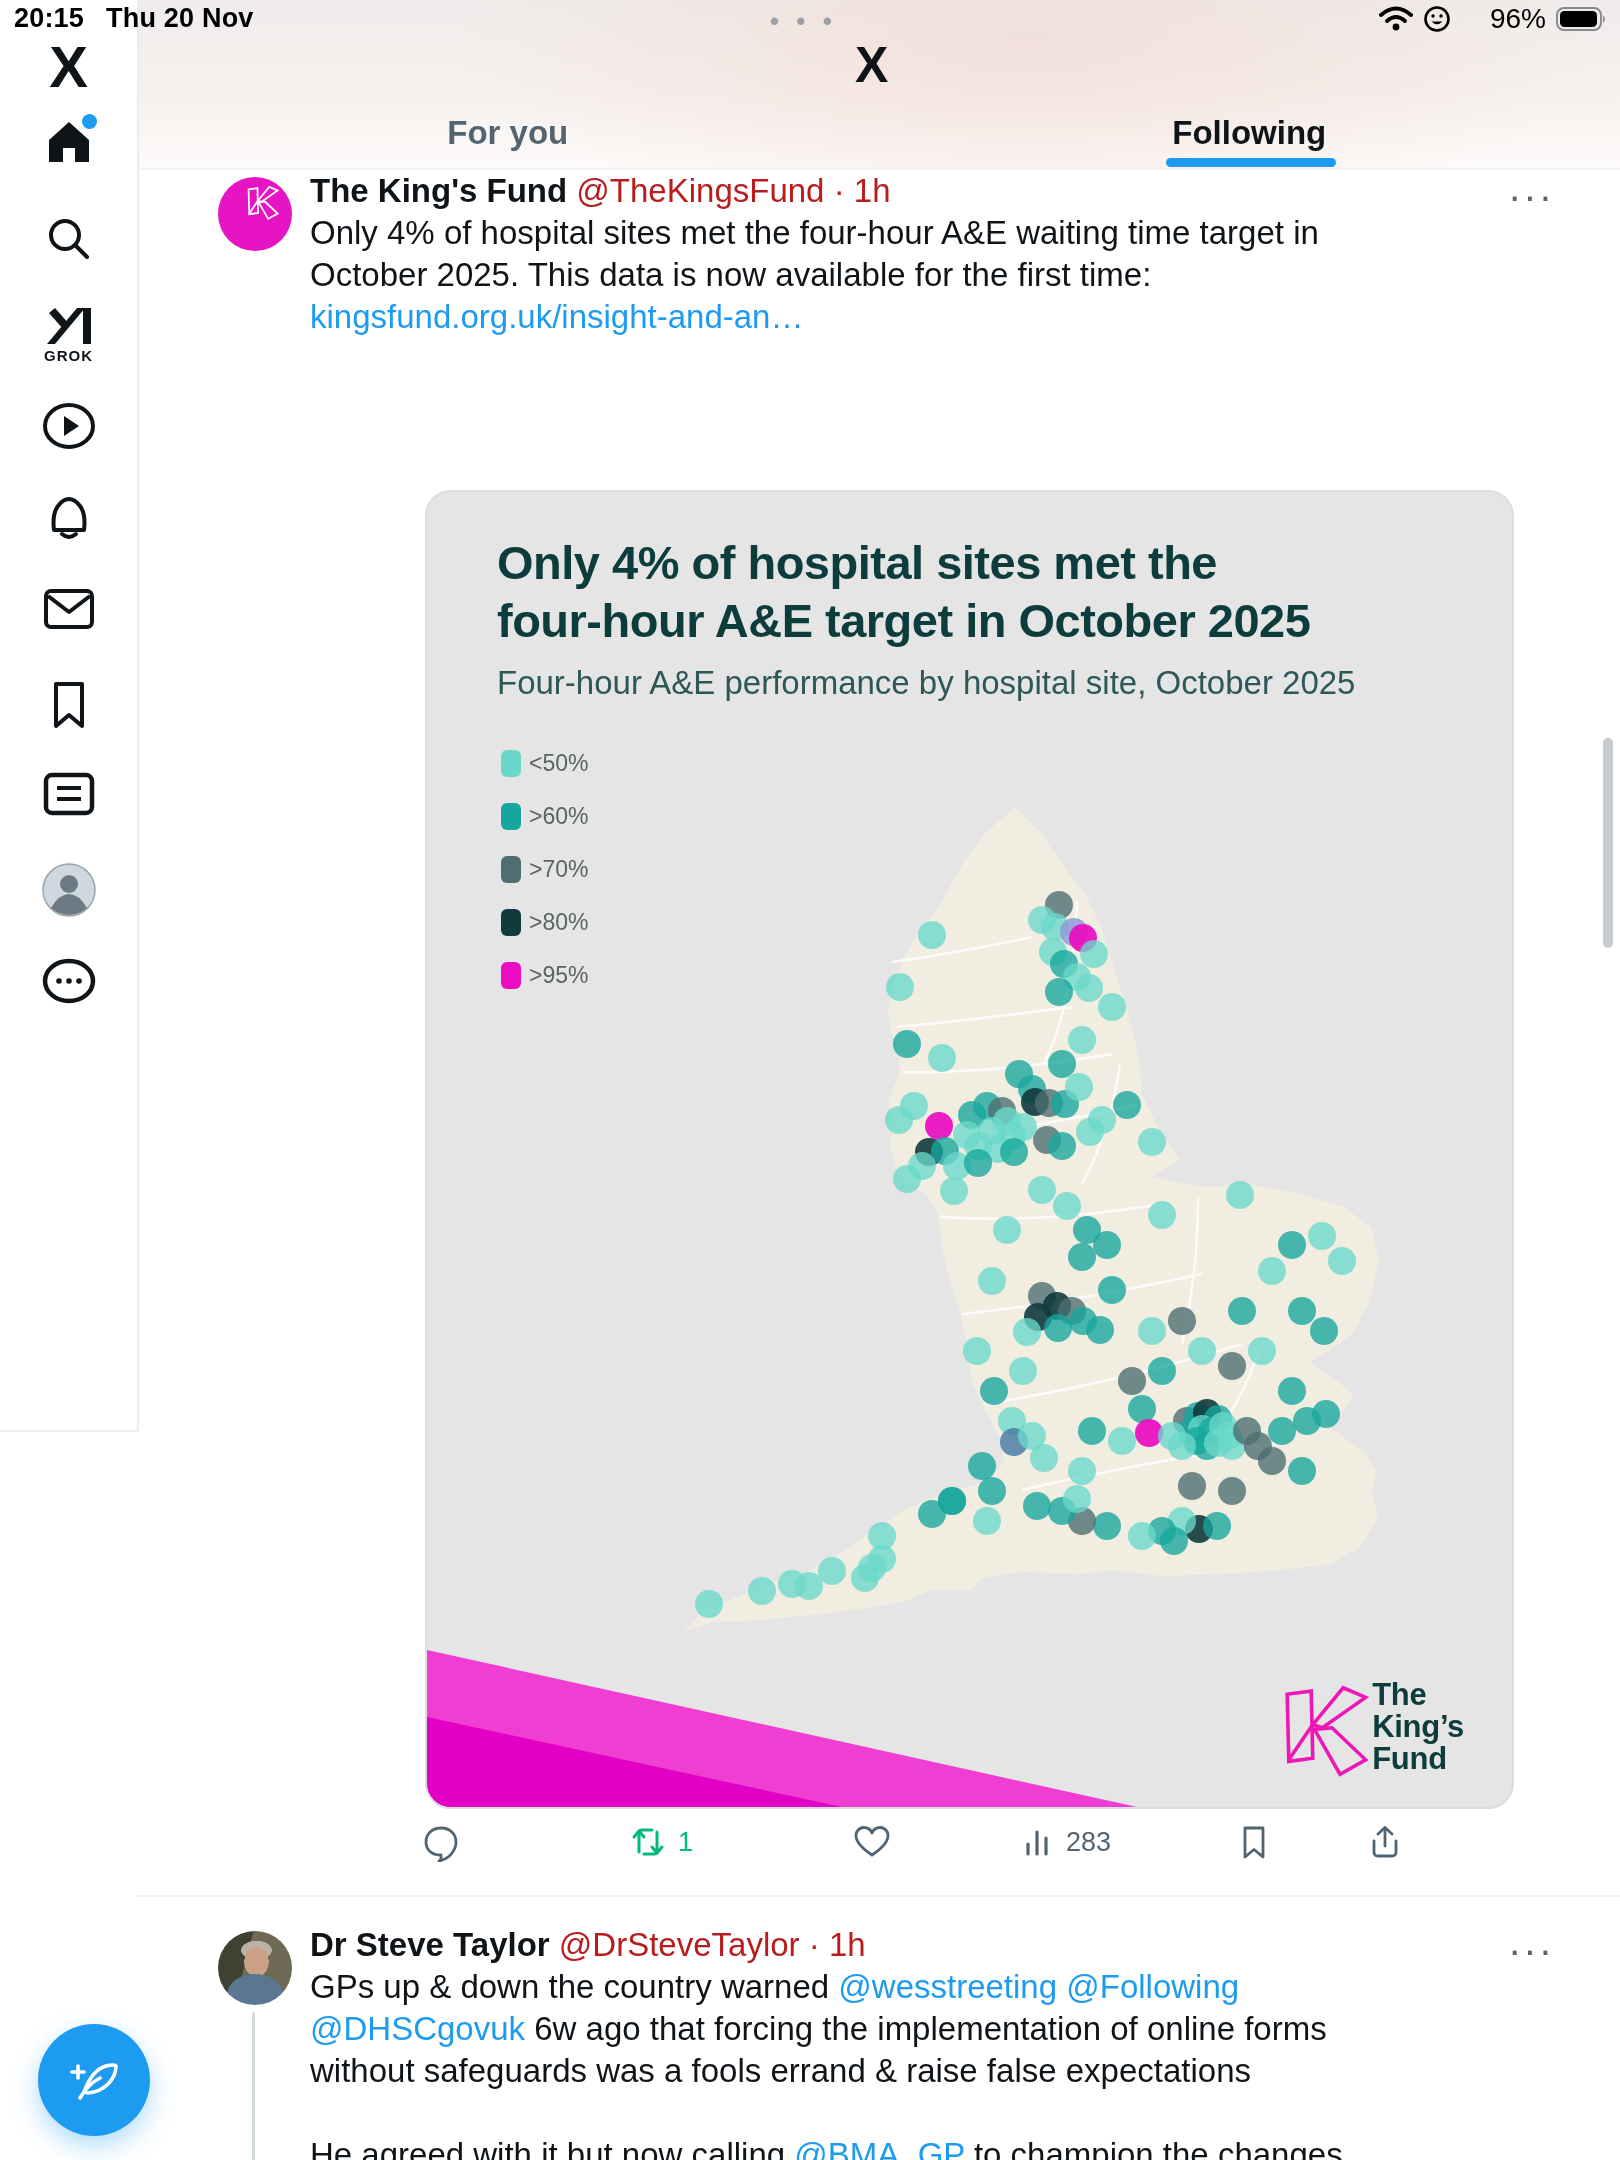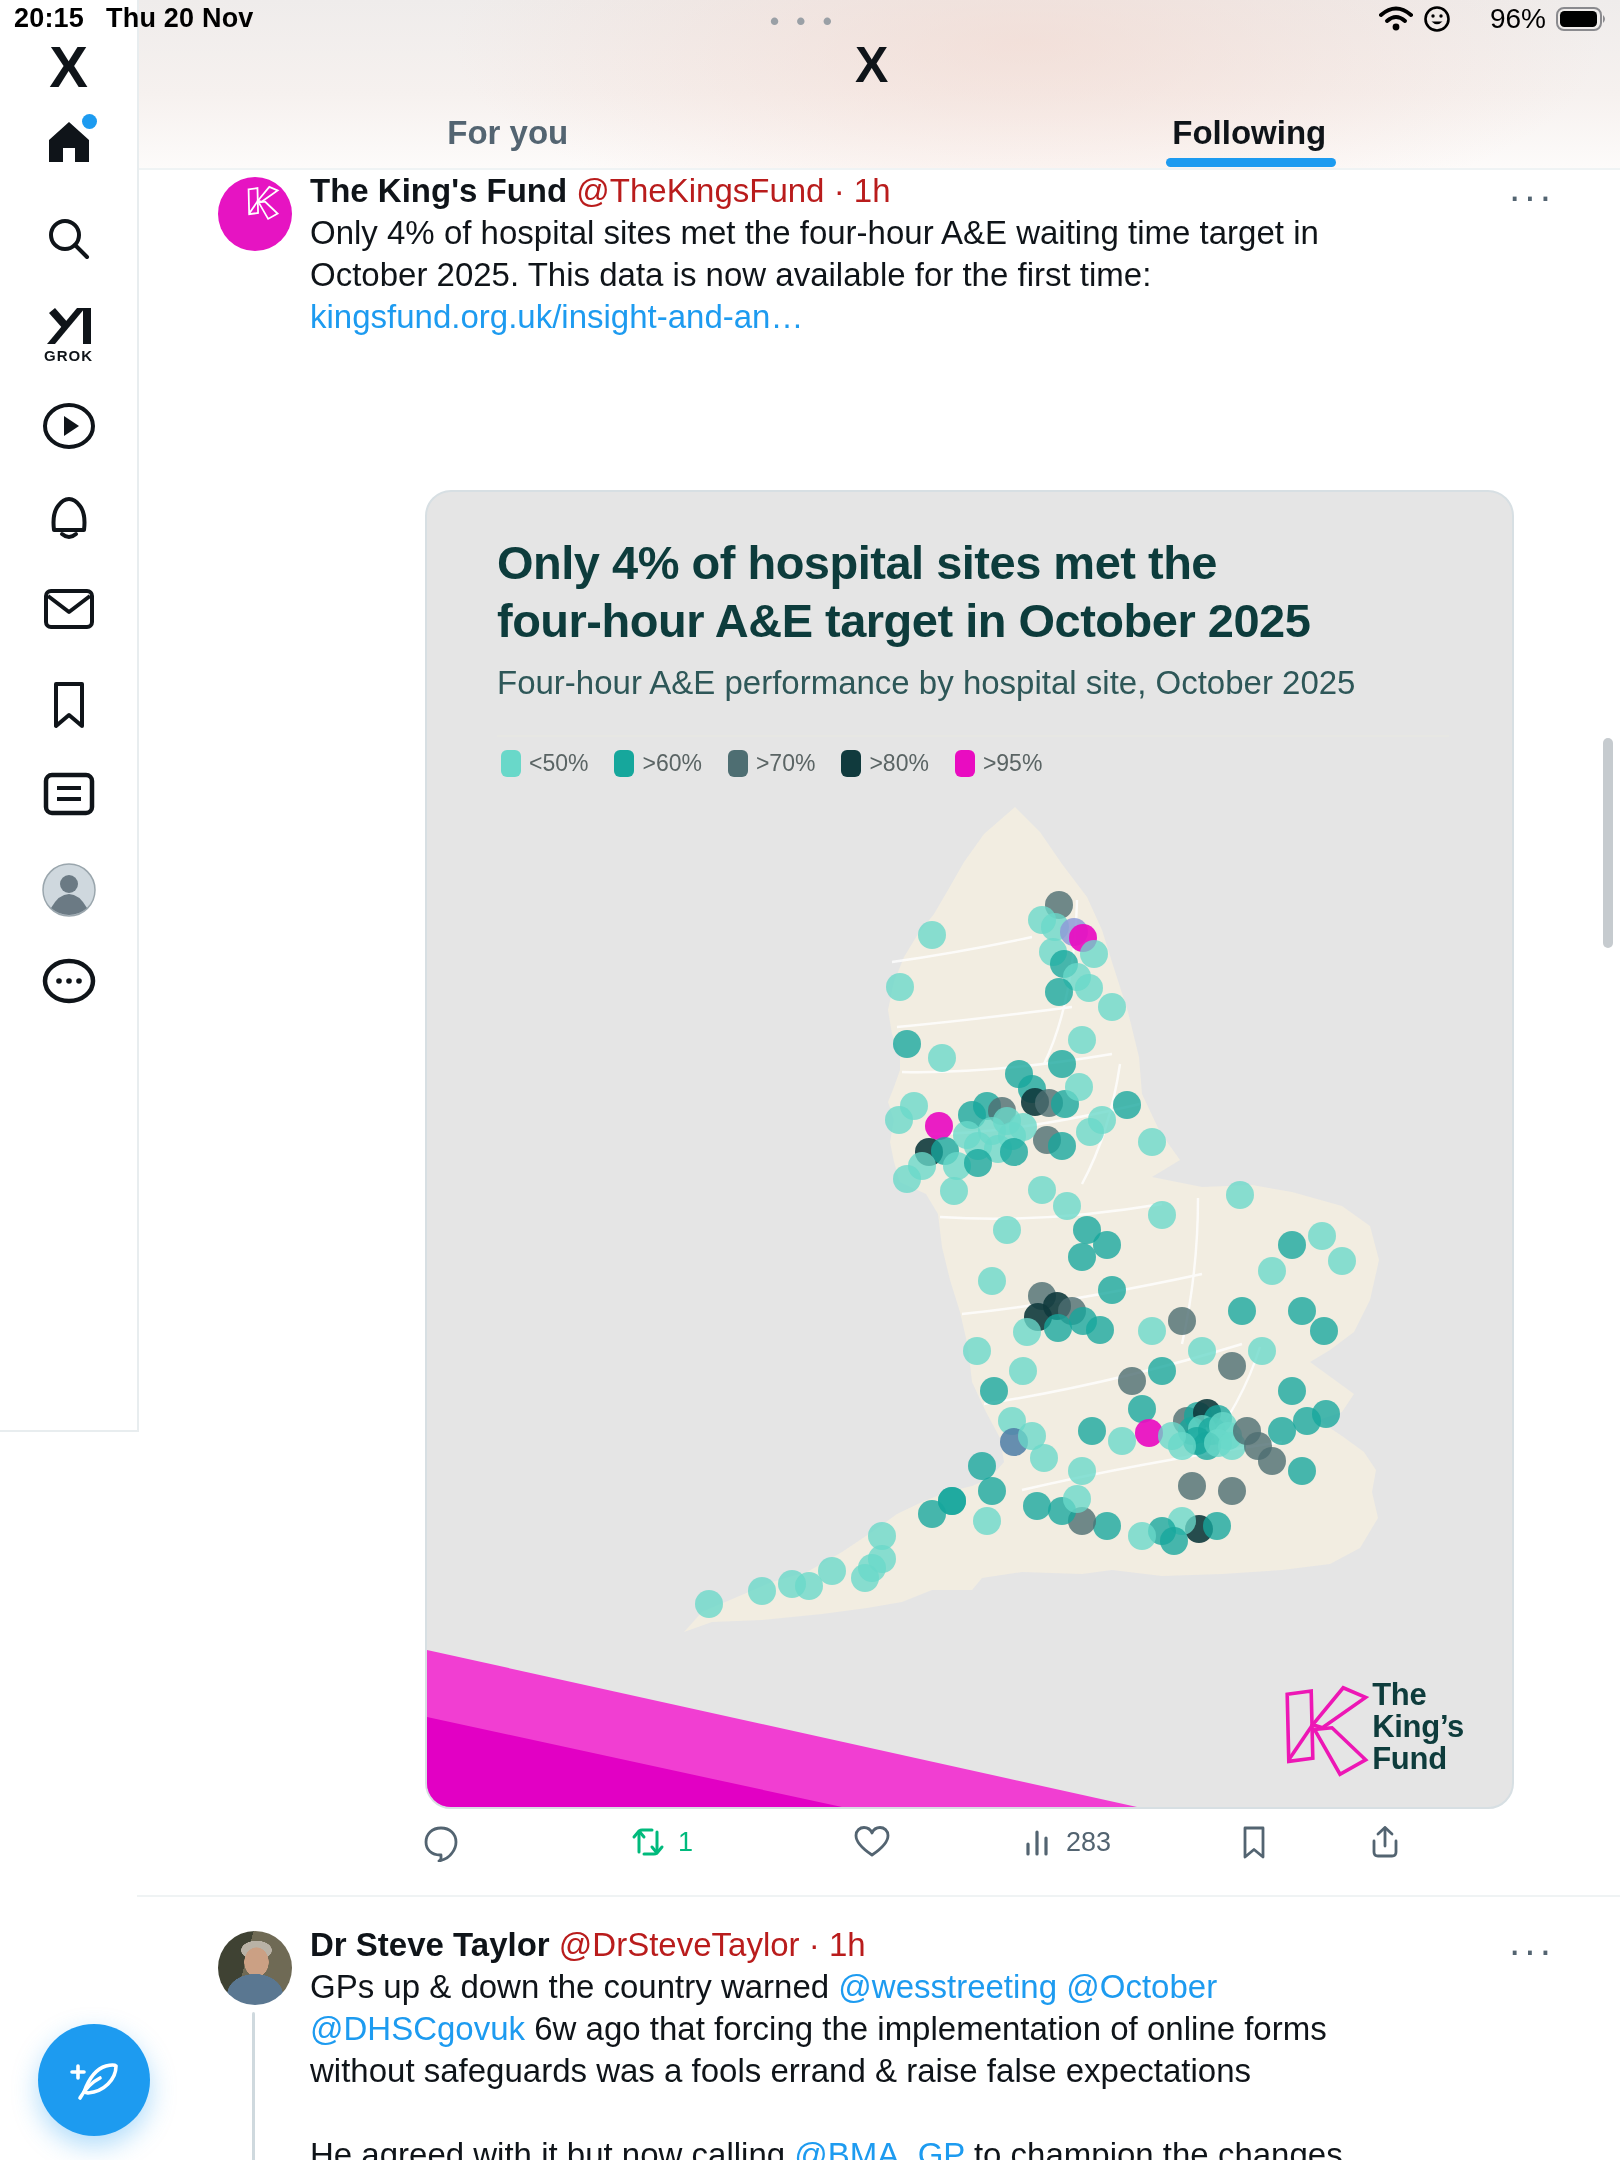--- a/index.html
+++ b/index.html
@@ -57,7 +57,7 @@
               color:#0d3c3c;letter-spacing:-.5px;}
   .card-sub{left:70px;top:172px;font-size:33px;color:#2e5758;}
   .card-divider{left:70px;top:243px;width:952px;height:2px;background:#e7e7e3;}
-  .legend{left:74px;top:258px;display:flex;gap:26px;align-items:center;}
+  .legend{left:74px;top:258px;display:flex;gap:26px;align-items:center;flex-direction:column;}
   .lg-item{display:flex;align-items:center;gap:8px;}
   .lg-sw{width:20px;height:27px;border-radius:6px;display:inline-block;}
   .lg-lb{font-size:23px;color:#5a6464;}

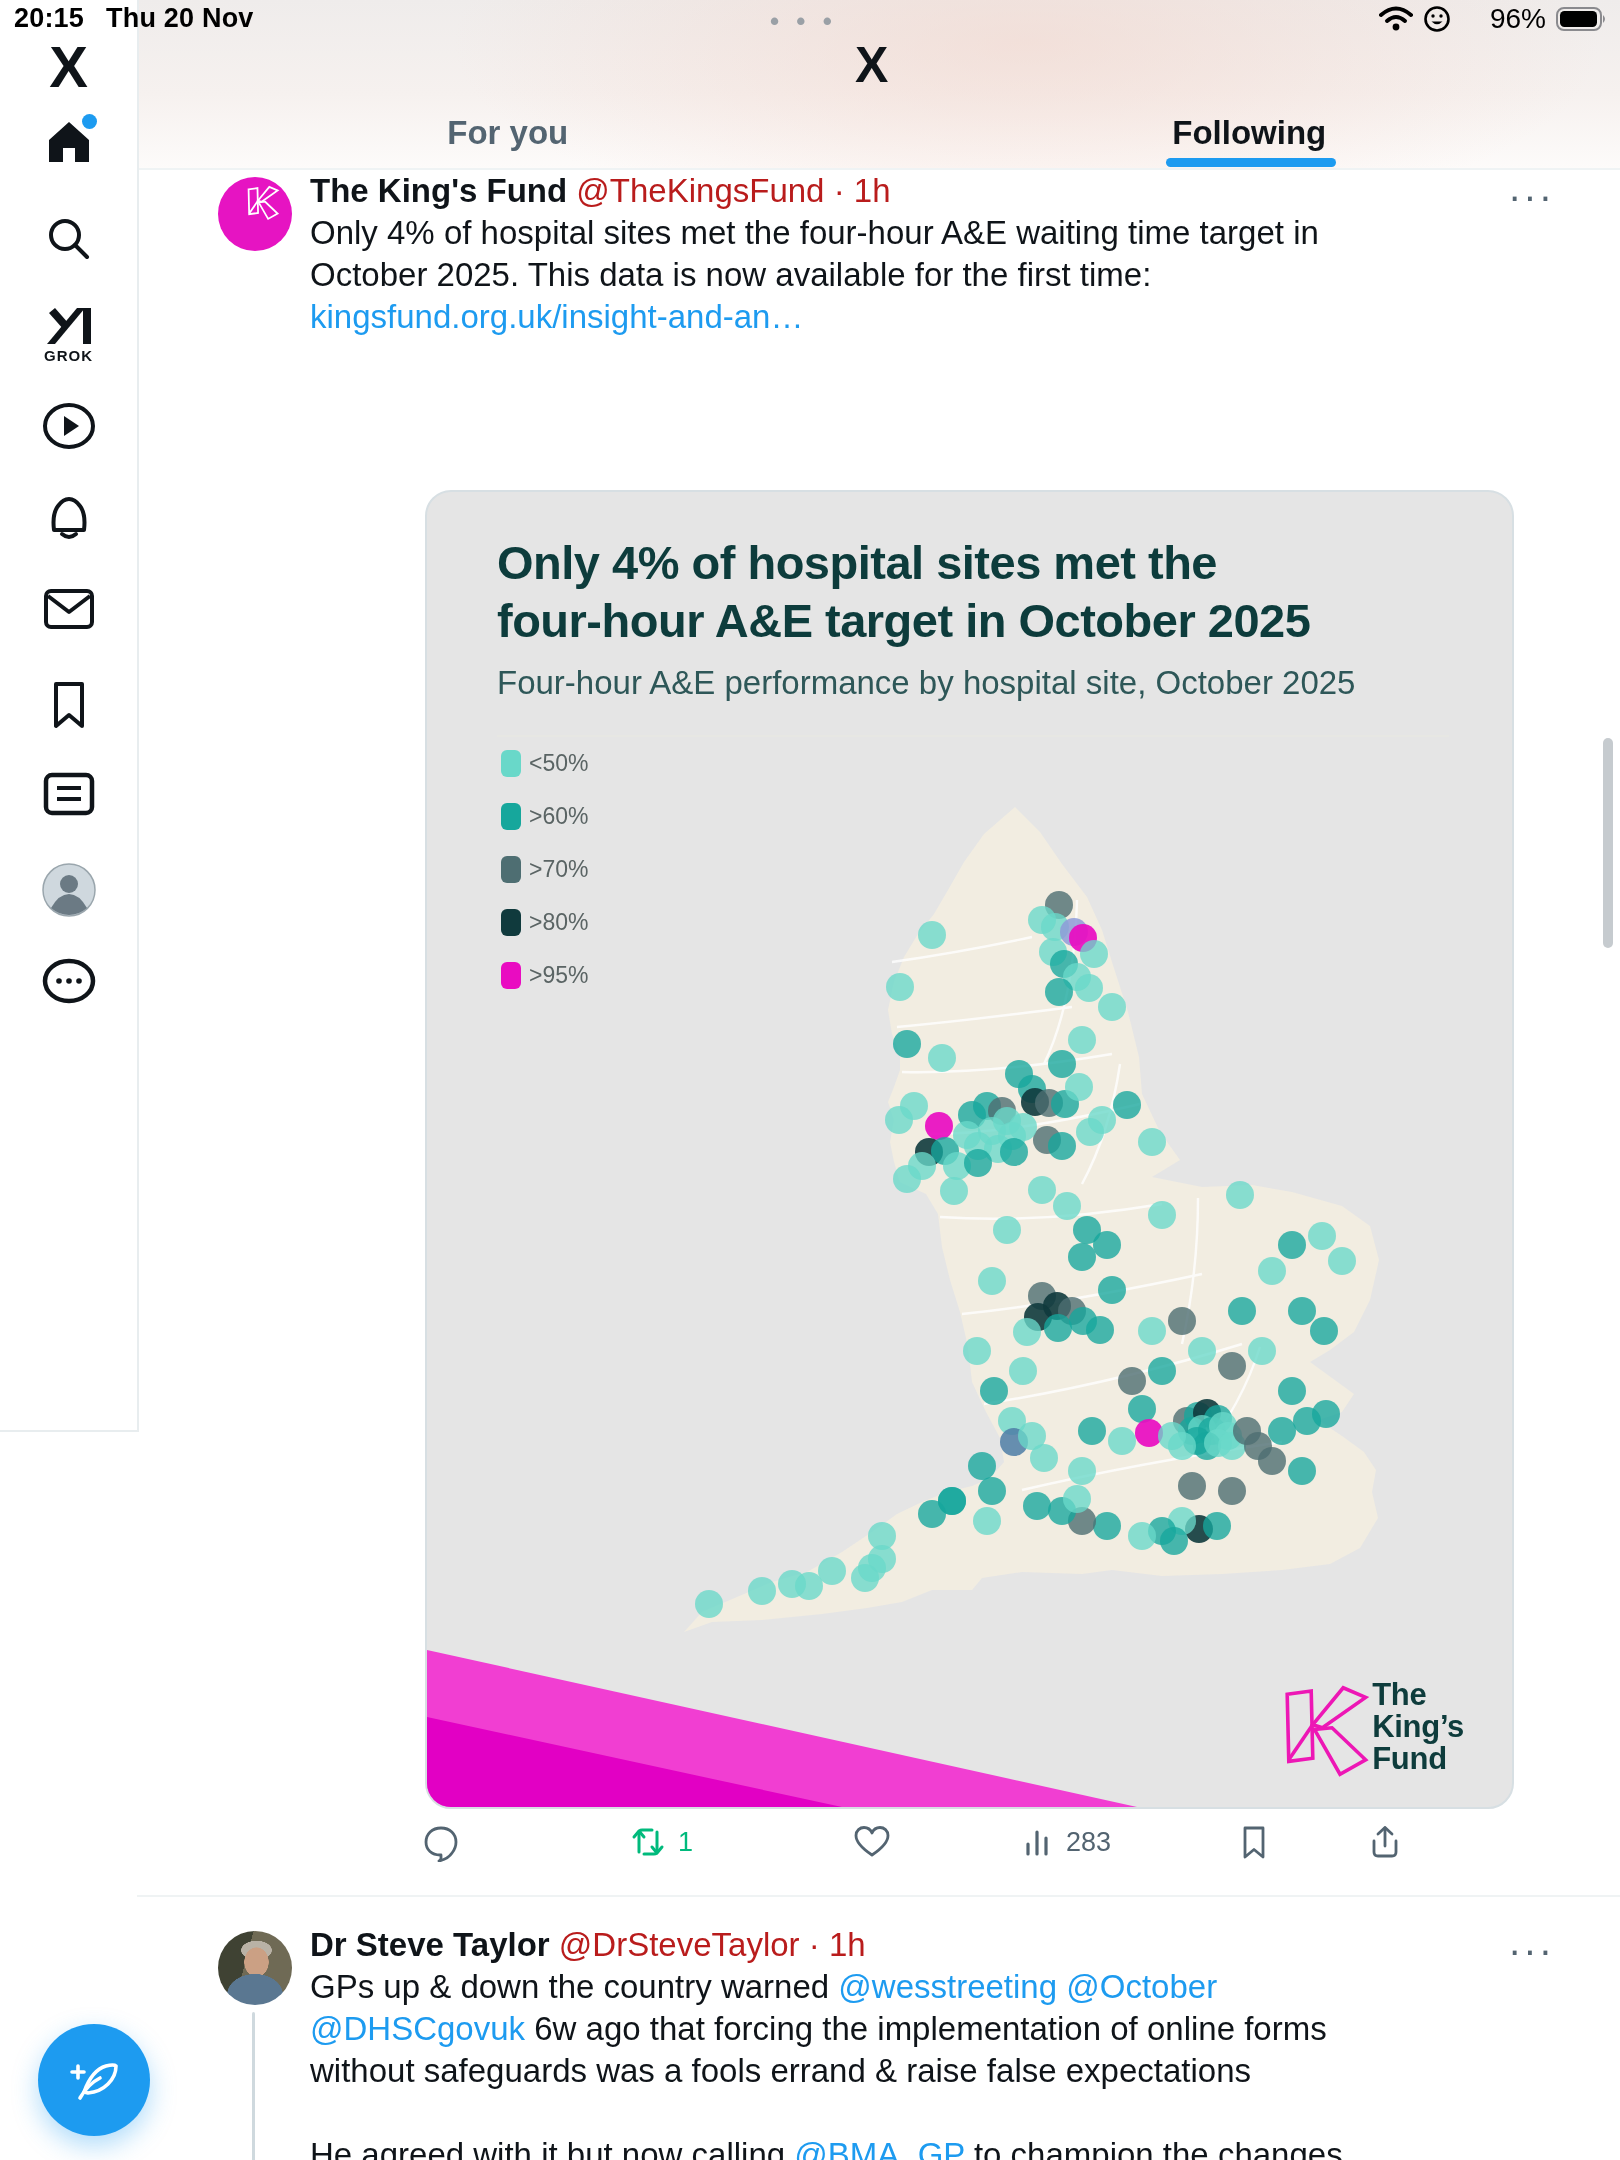--- a/index.html
+++ b/index.html
@@ -485,7 +485,7 @@
   </div>
   <div class="abs more-btn" style="left:1508px;top:1930px;">···</div>
   <div class="abs tweet-text" style="left:310px;top:1966px;width:1200px;">
-      <div class="t-line"><span>GPs up &amp; down the country warned </span><span class="lnk">@wesstreeting</span><span> </span><span class="lnk">@October</span></div>
+      <div class="t-line"><span>GPs up &amp; down the country warned </span><span class="lnk">@wesstreeting</span><span> </span><span class="lnk">@Following</span></div>
       <div class="t-line"><span class="lnk">@DHSCgovuk</span><span> 6w ago that forcing the implementation of online forms</span></div>
       <div class="t-line"><span>without safeguards was a fools errand &amp; raise false expectations</span></div>
     </div>

